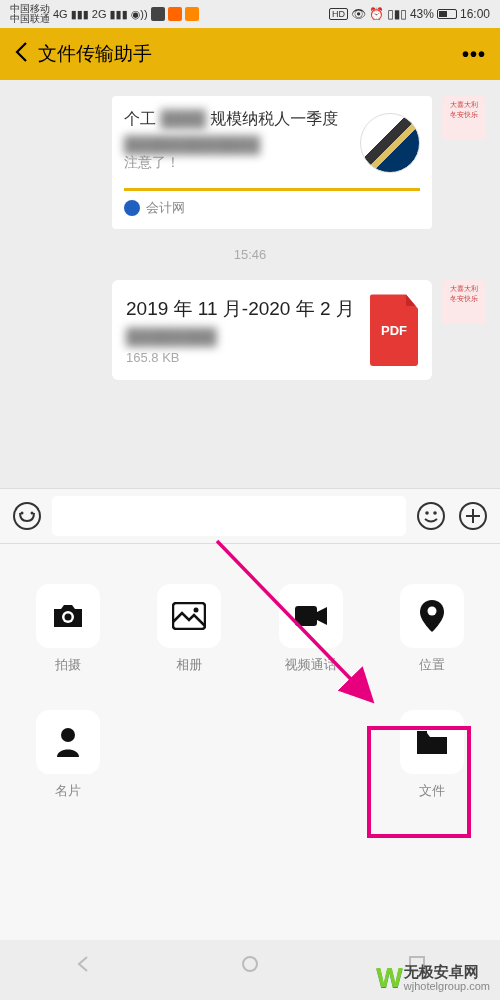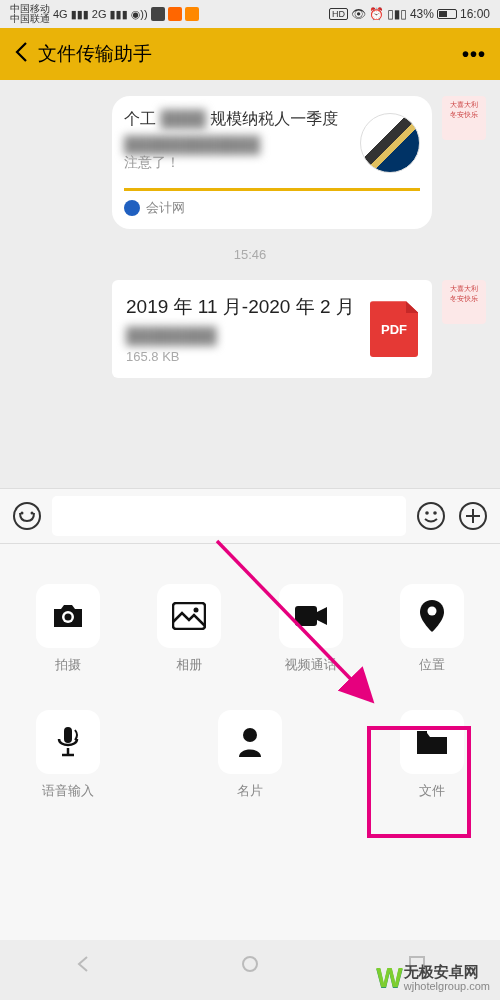--- a/index.html
+++ b/index.html
@@ -47,7 +47,7 @@
     }
     .message-bubble {
       background: #fff;
-      border-radius: 18px;
+      border-radius: 4px;
       padding: 12px;
       width: 320px;
       position: relative;

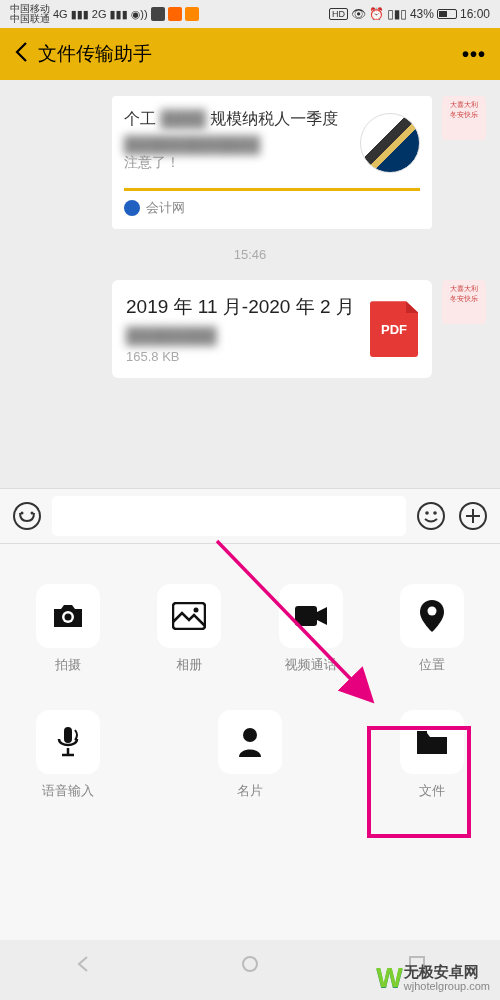--- a/index.html
+++ b/index.html
@@ -105,7 +105,7 @@
     .file-name { font-size: 19px; color: #222; line-height: 1.4; margin-bottom: 6px; }
     .file-size { font-size: 13px; color: #aaa; margin-top: 4px; }
     .pdf-icon {
-      width: 48px; height: 56px;
+      width: 48px; height: 72px;
       background: #e53935;
       border-radius: 3px;
       color: #fff;

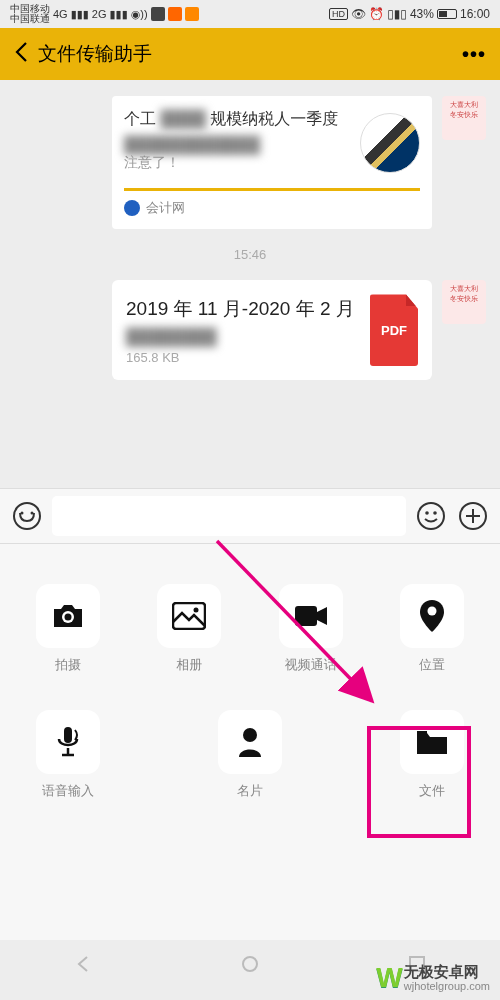--- a/index.html
+++ b/index.html
@@ -369,18 +369,6 @@
   <div class="grid-row">
     <div class="grid-item">
       <div class="grid-icon">
-          <svg width="26" height="34" viewBox="0 0 26 34">
-            <rect x="9" y="2" width="8" height="16" rx="4" fill="#111"></rect>
-            <path d="M4 14 C4 22 22 22 22 14" stroke="#111" stroke-width="2.5" fill="none"></path>
-            <line x1="13" y1="23" x2="13" y2="30" stroke="#111" stroke-width="2.5"></line>
-            <line x1="7" y1="30" x2="19" y2="30" stroke="#111" stroke-width="2.5"></line>
-            <path d="M20 5 Q24 10 20 15" stroke="#111" stroke-width="2" fill="none"></path>
-          </svg>
-        </div>
-      <div class="grid-label">语音输入</div>
-    </div>
-    <div class="grid-item">
-      <div class="grid-icon">
           <svg width="26" height="32" viewBox="0 0 26 32">
             <circle cx="13" cy="9" r="7" fill="#111"></circle>
             <path d="M2 31 C2 21 24 21 24 31 Z" fill="#111"></path>

